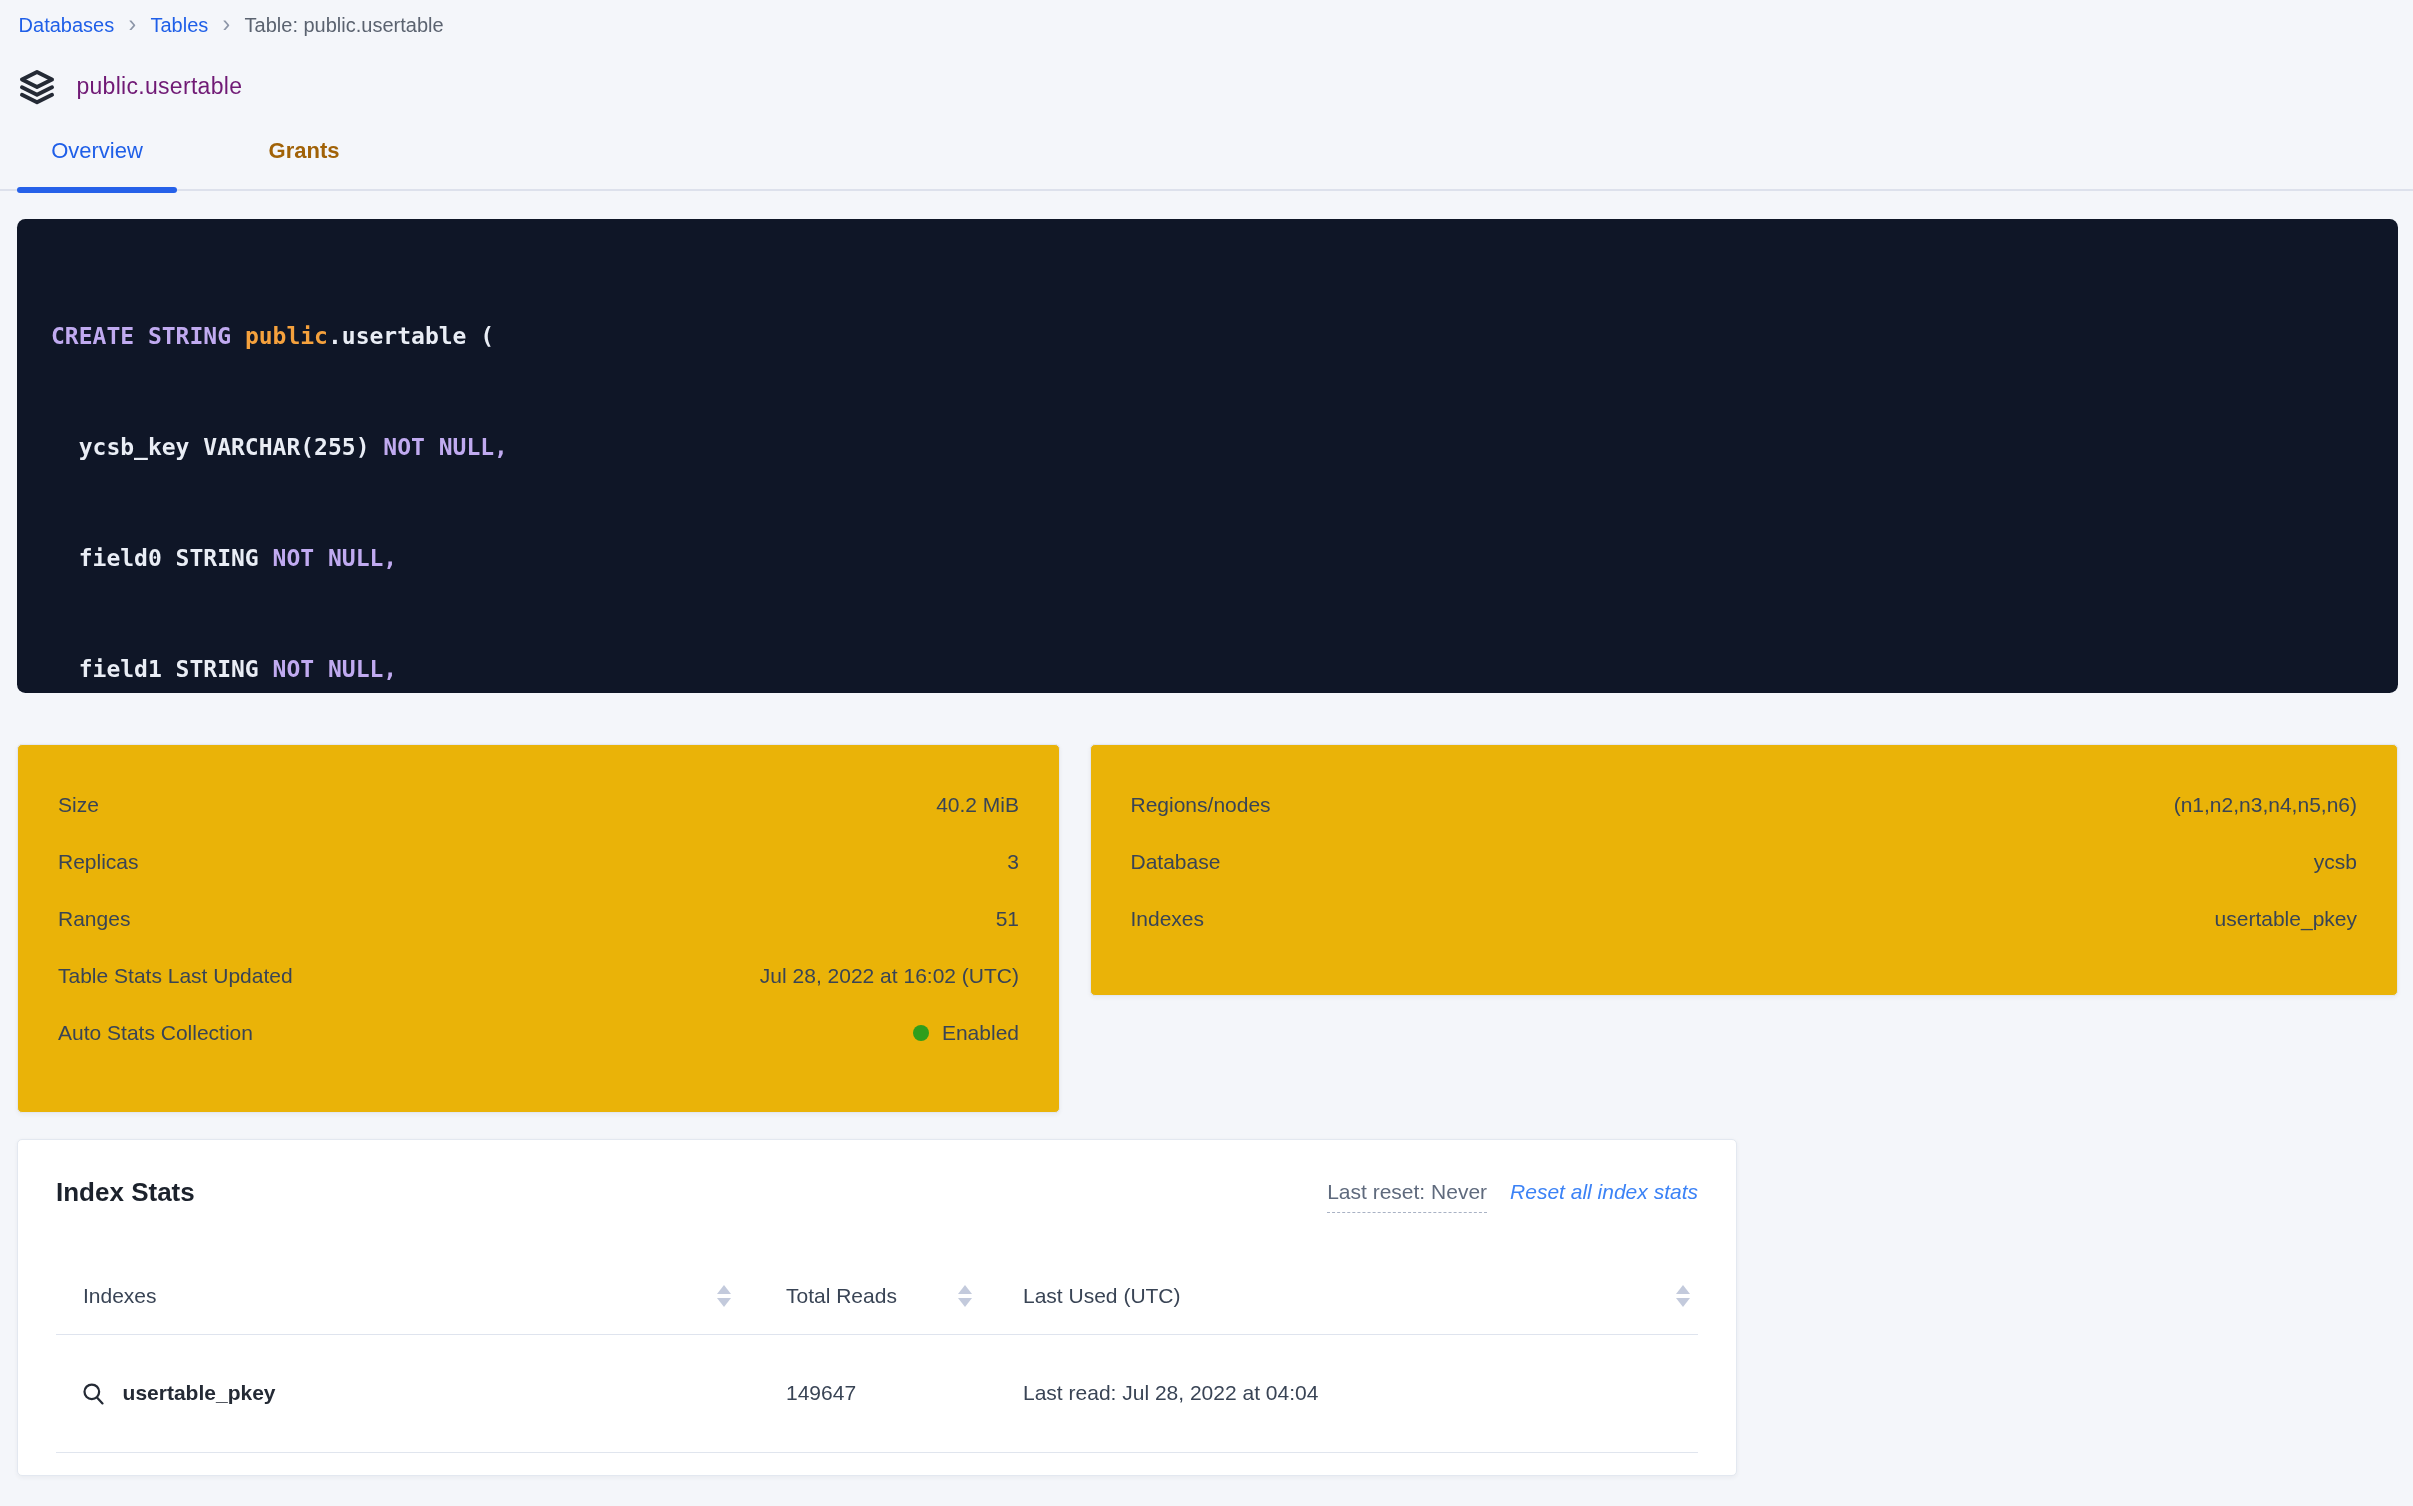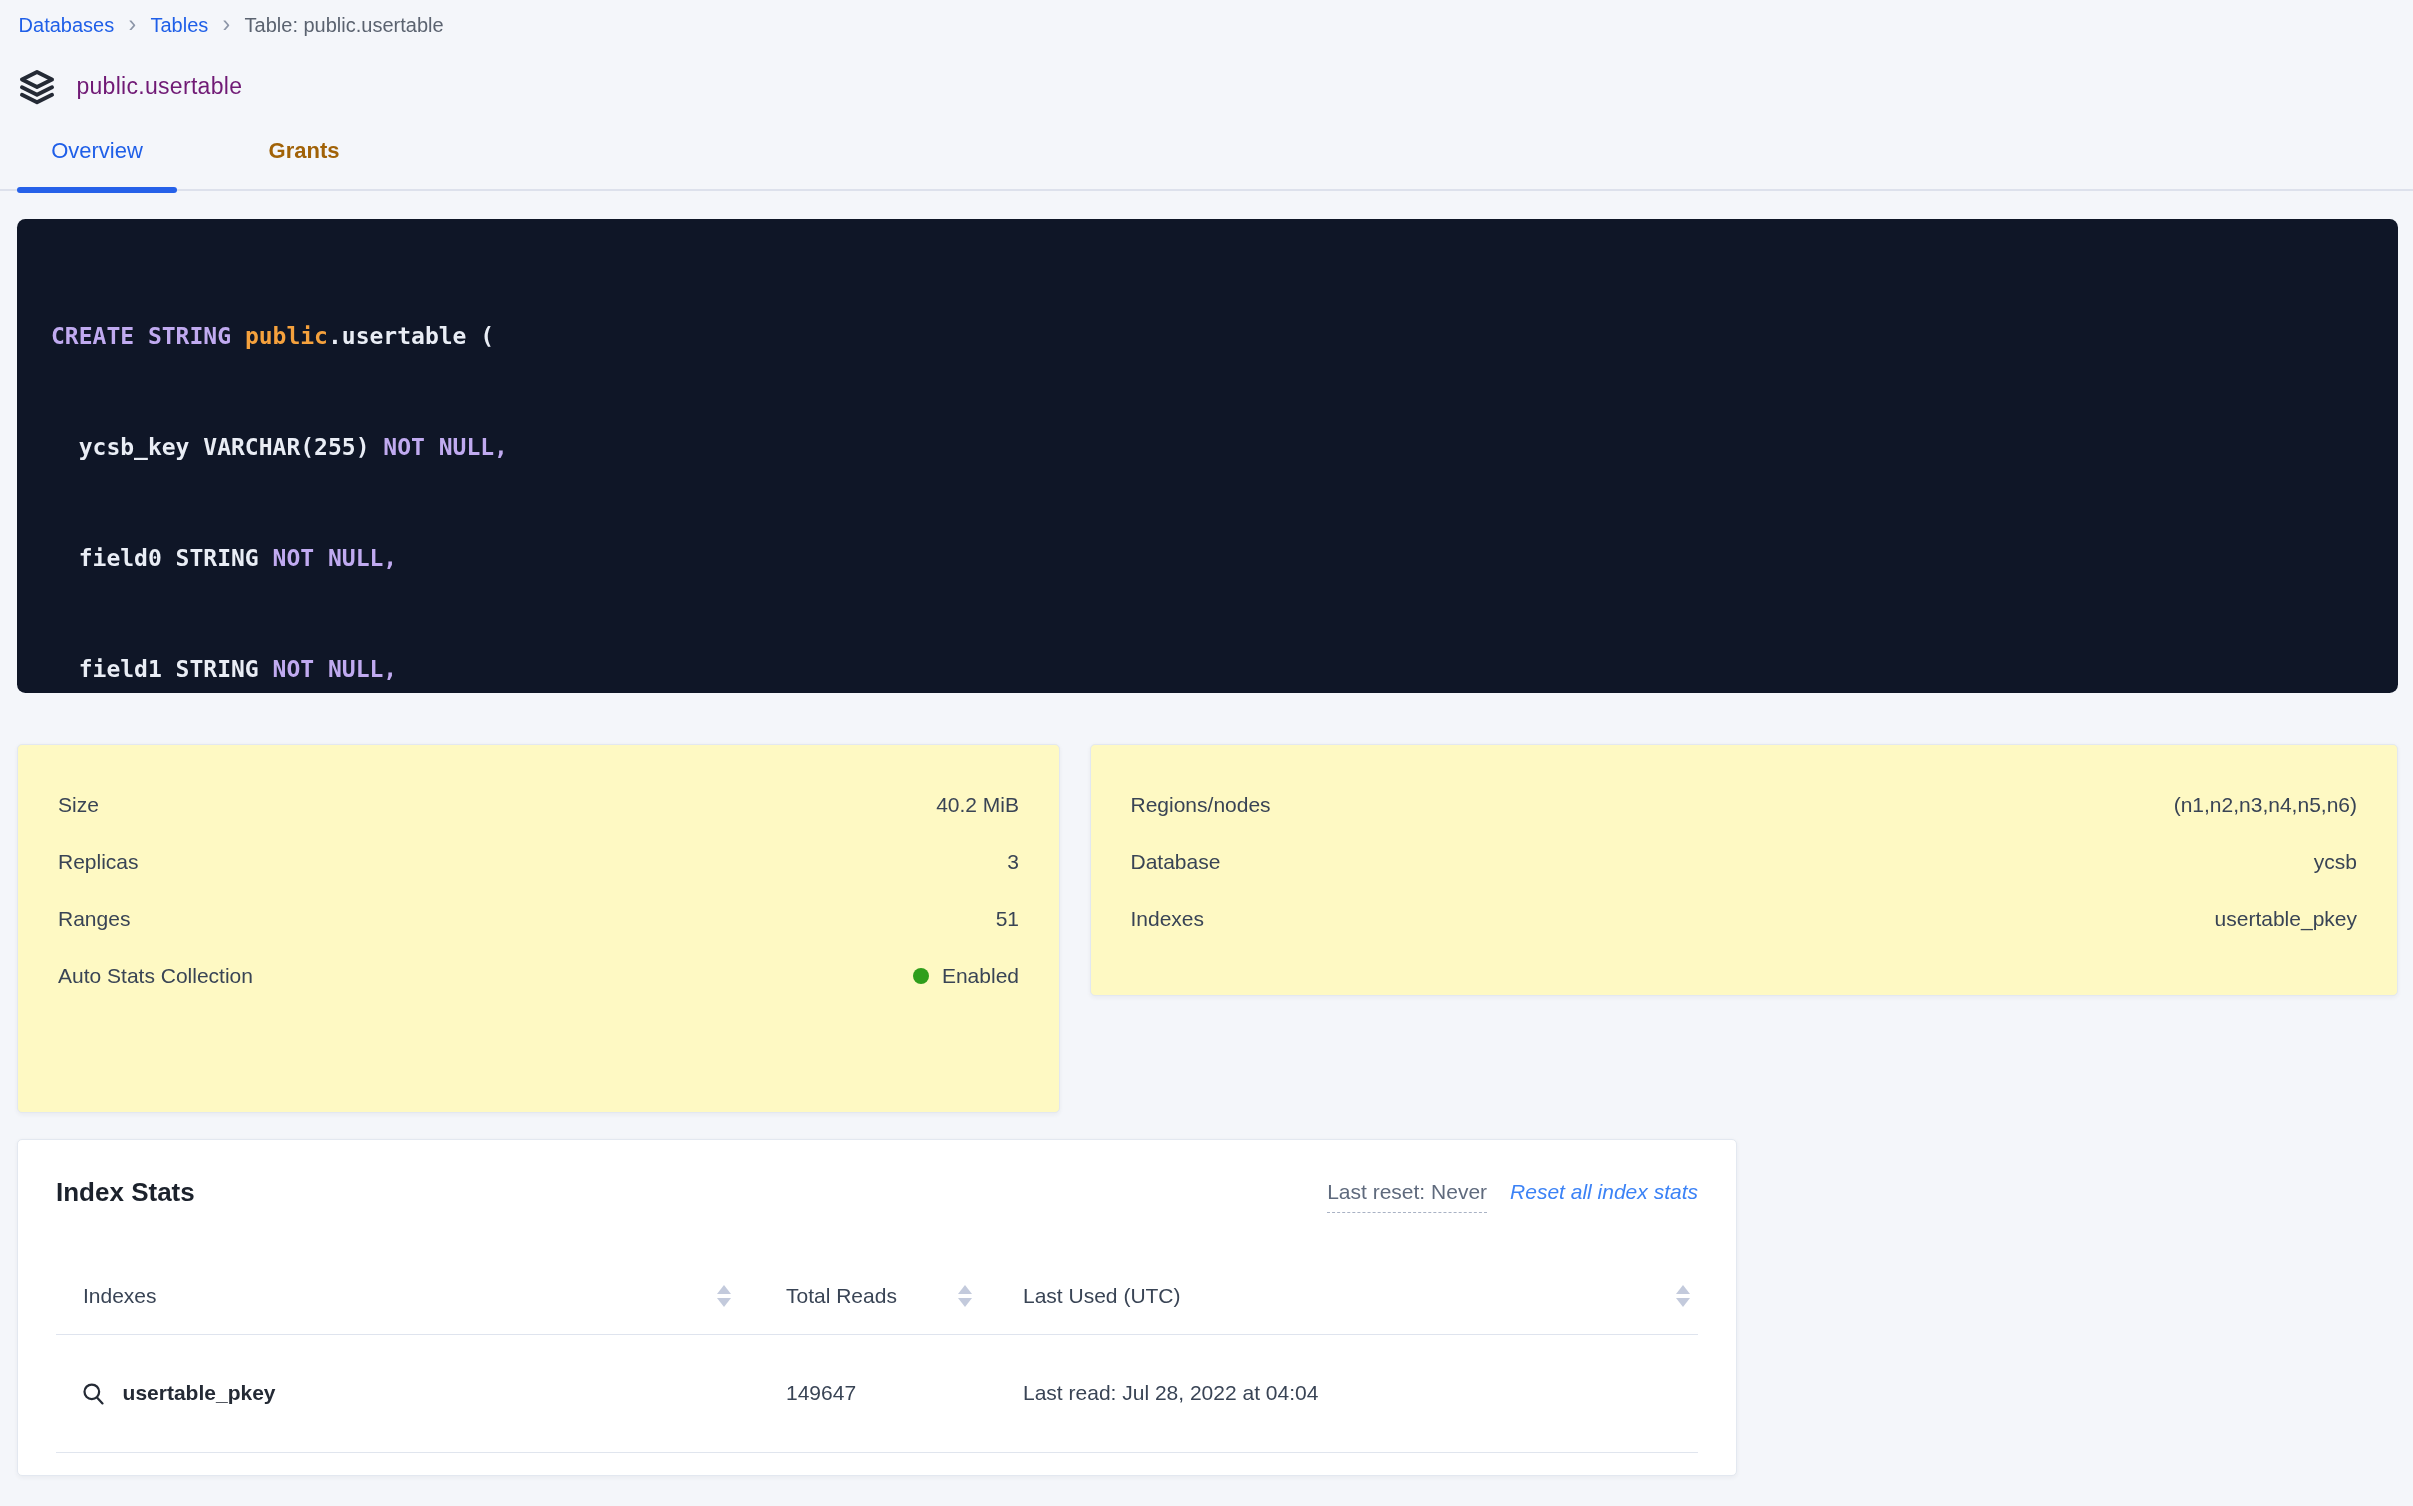--- a/index.html
+++ b/index.html
@@ -47,7 +47,7 @@
 
   
   .cards-row { display:flex; align-items:flex-start; gap:29.5px; margin:51px 15px 0 17px; }
-  .card { background:#fef9c3; border:0.8px solid #e3e8f0; border-radius:5px;
+  .card { background:#eab308; border:0.8px solid #e3e8f0; border-radius:5px;
           box-shadow:0 1.7px 4.2px rgba(36,42,53,0.05); }
   .card-left  { width:1043px; height:369px; padding:32px 40px 0 40px; }
   .card-right { flex:1; height:252px; padding:32px 40px 0 40px; }

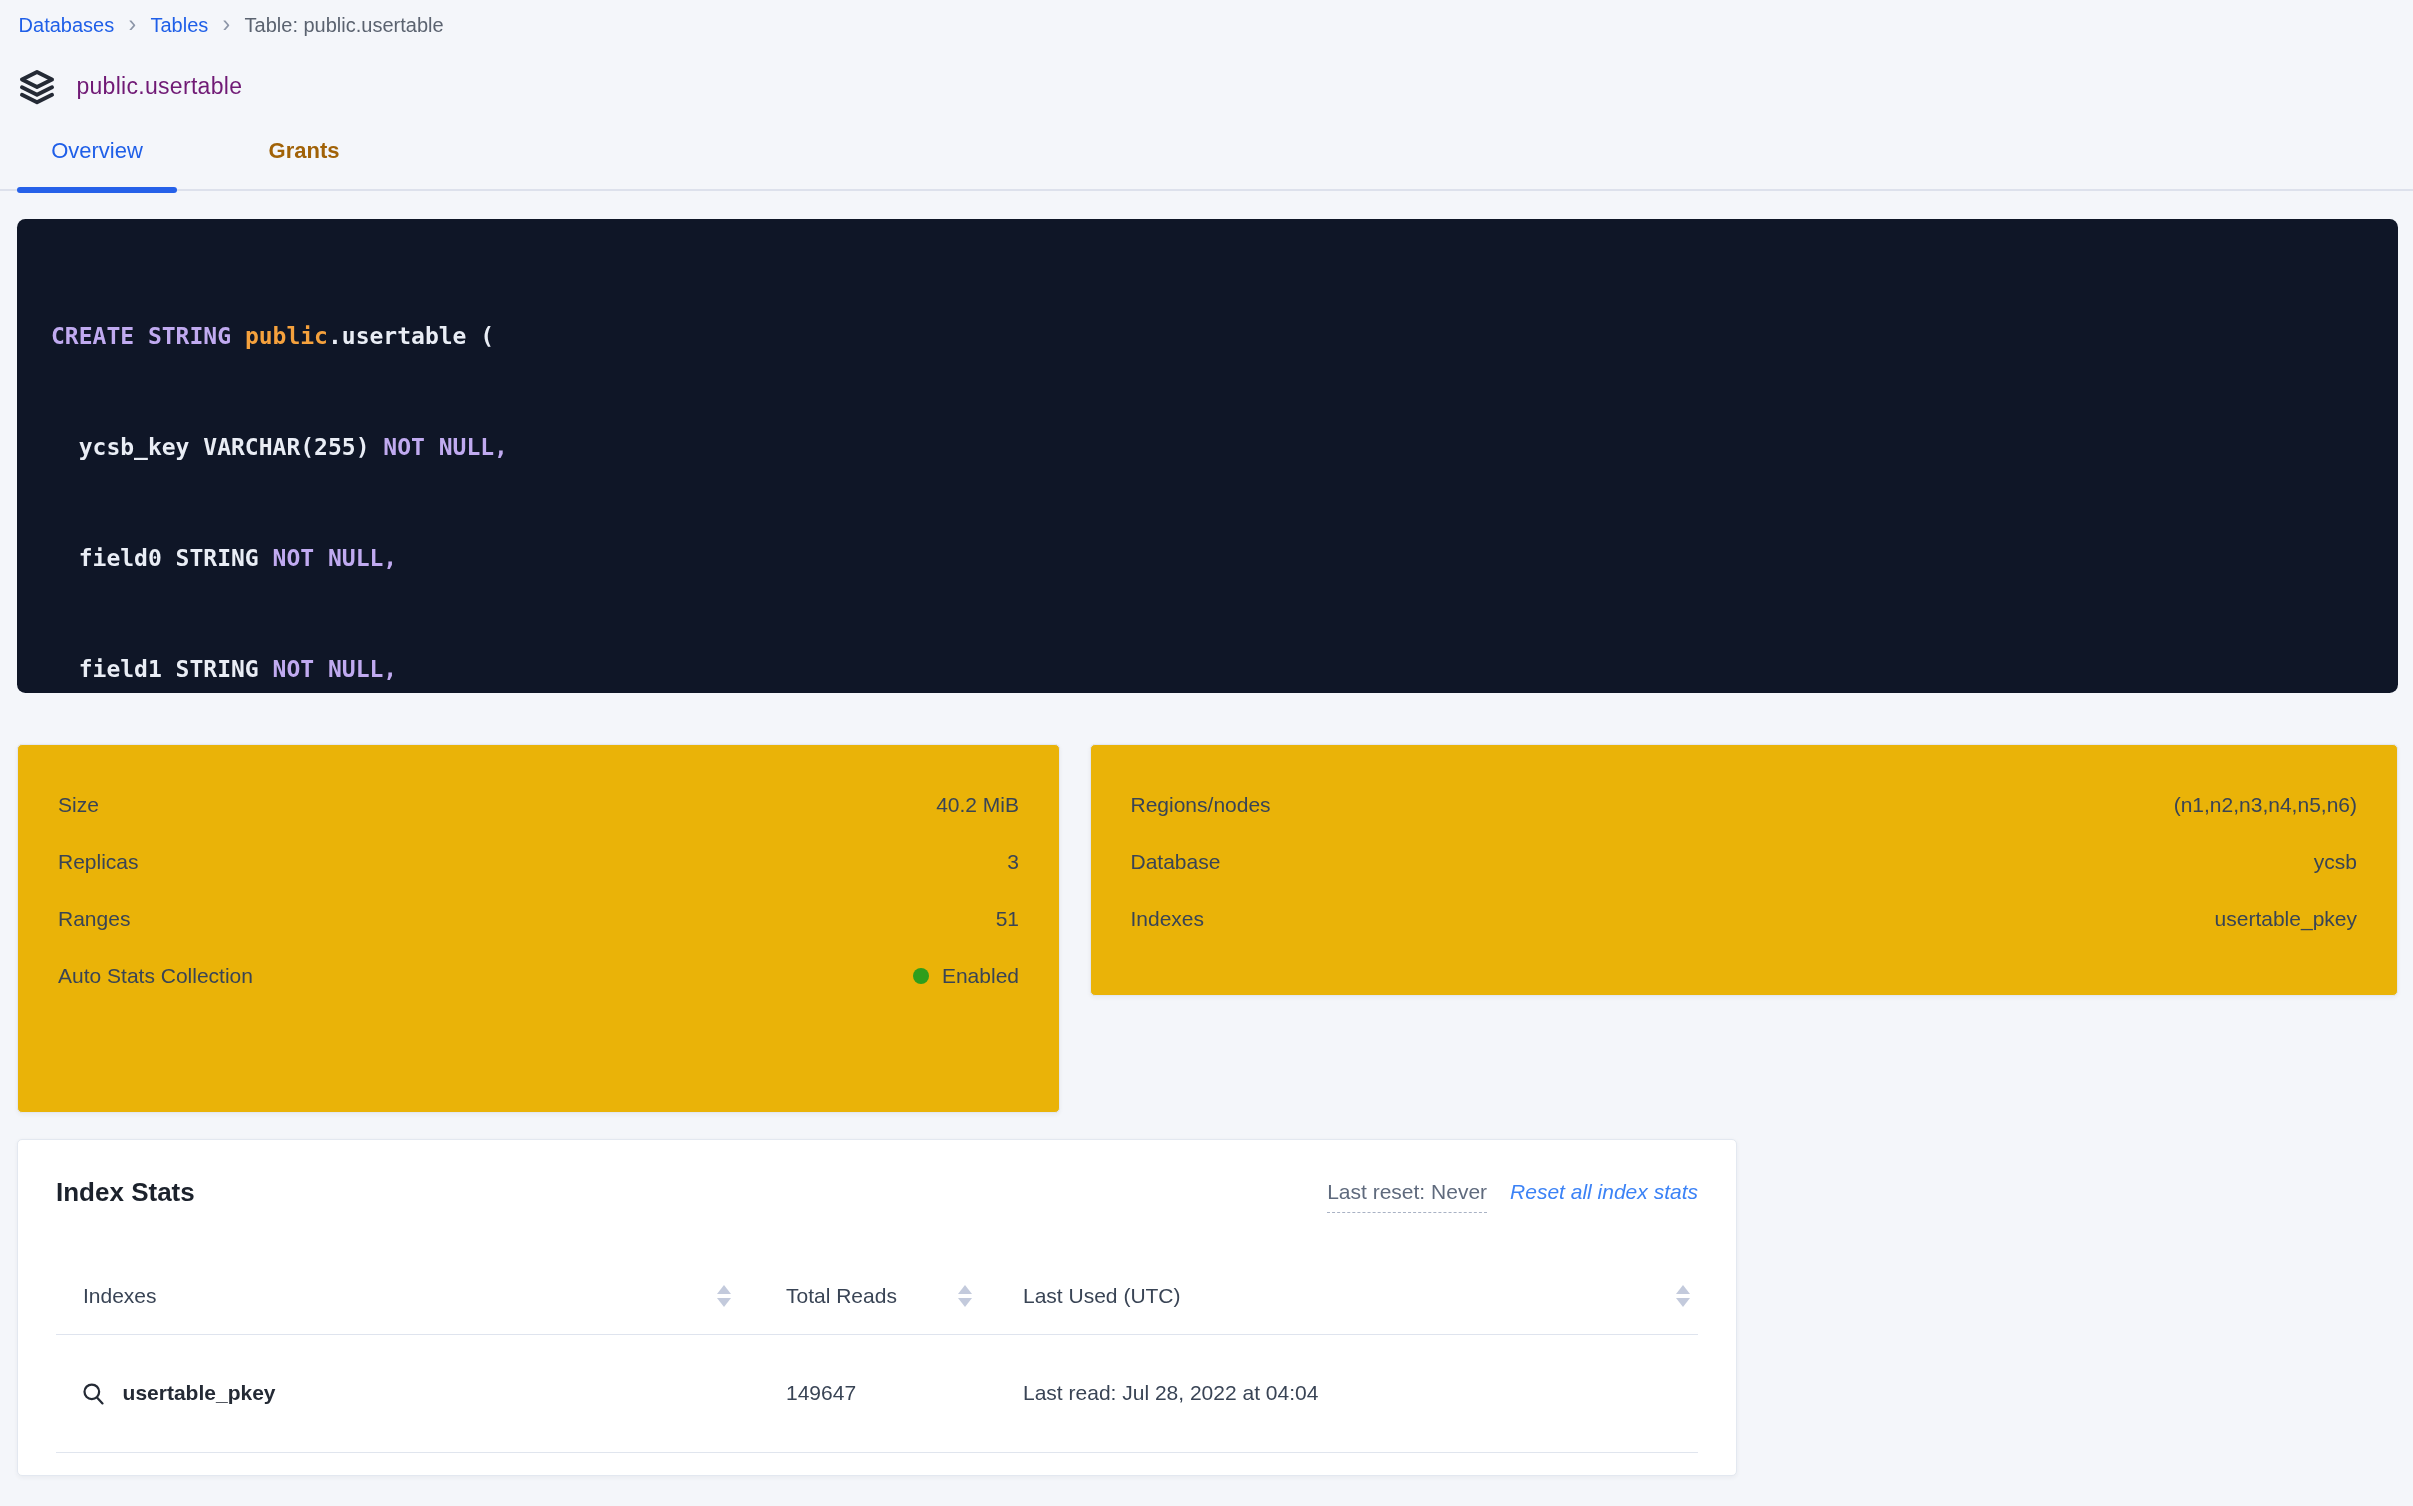--- a/index.html
+++ b/index.html
@@ -149,6 +149,10 @@
       <span class="stat-value">51</span>
     </div>
     <div class="stat-row">
+      <span>Table Stats Last Updated</span>
+      <span class="stat-value">Jul 28, 2022 at 16:02 (UTC)</span>
+    </div>
+    <div class="stat-row">
       <span>Auto Stats Collection</span>
       <span class="stat-value">
         <span class="status-dot"></span>

